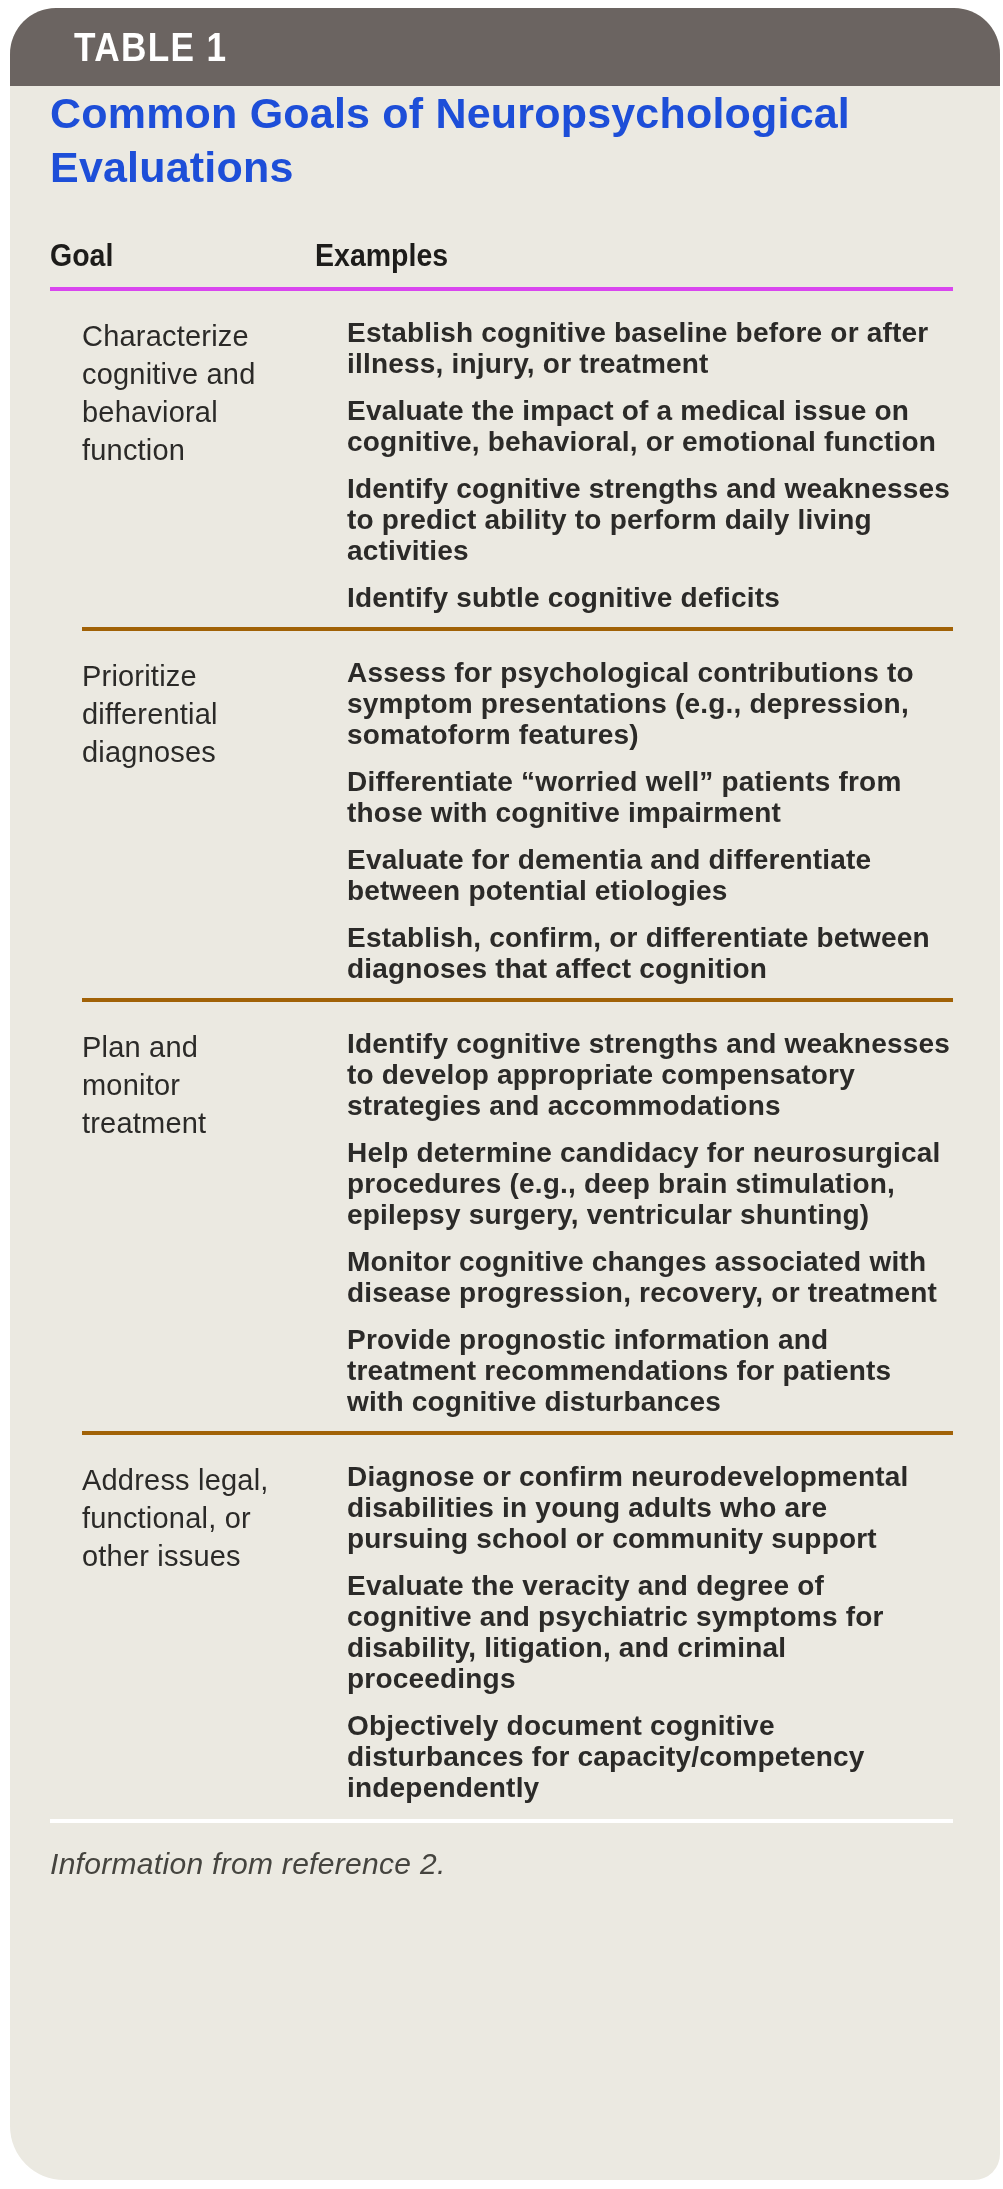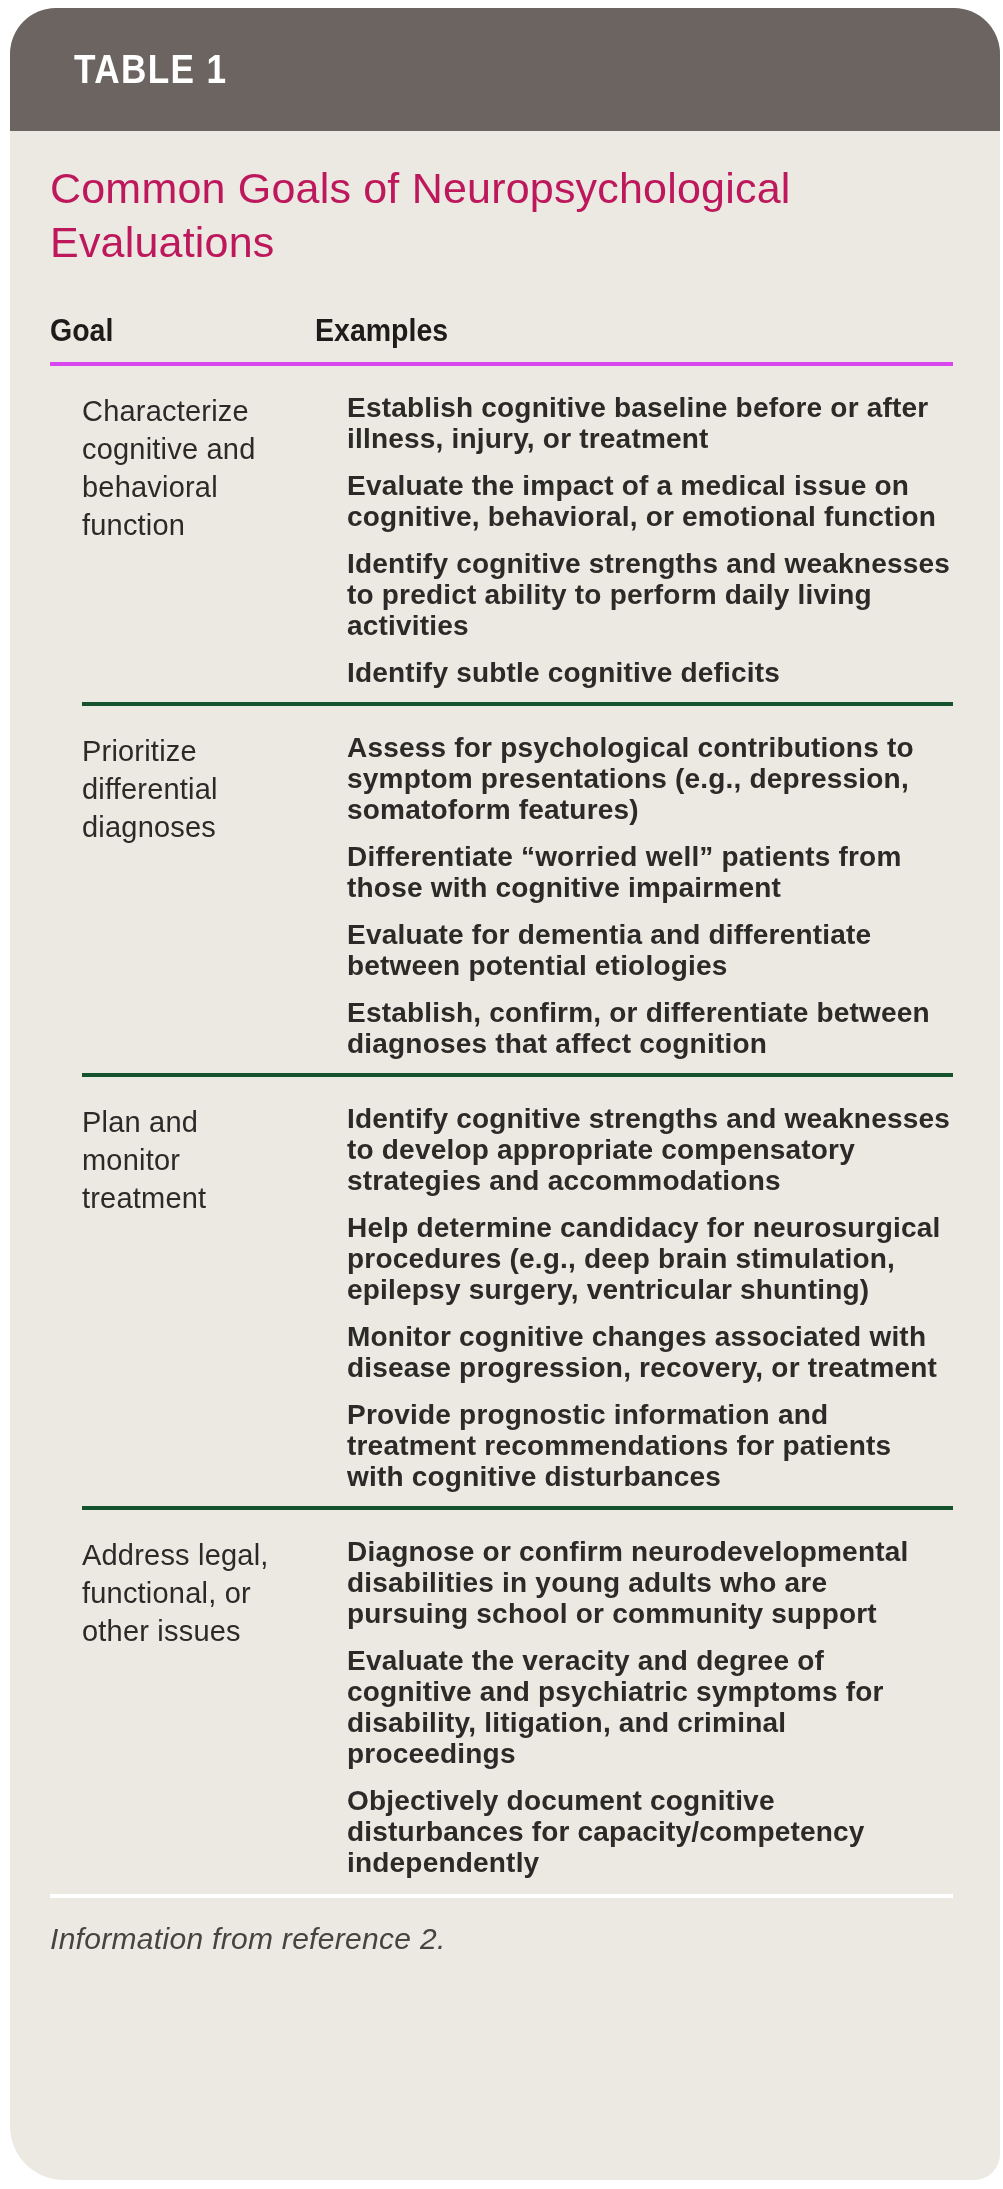--- a/index.html
+++ b/index.html
@@ -22,7 +22,7 @@
 
   
   .tag-bar {
-    height: 123px;
+    height: 78px;
     background: #6b6461;
     display: flex;
     align-items: center;

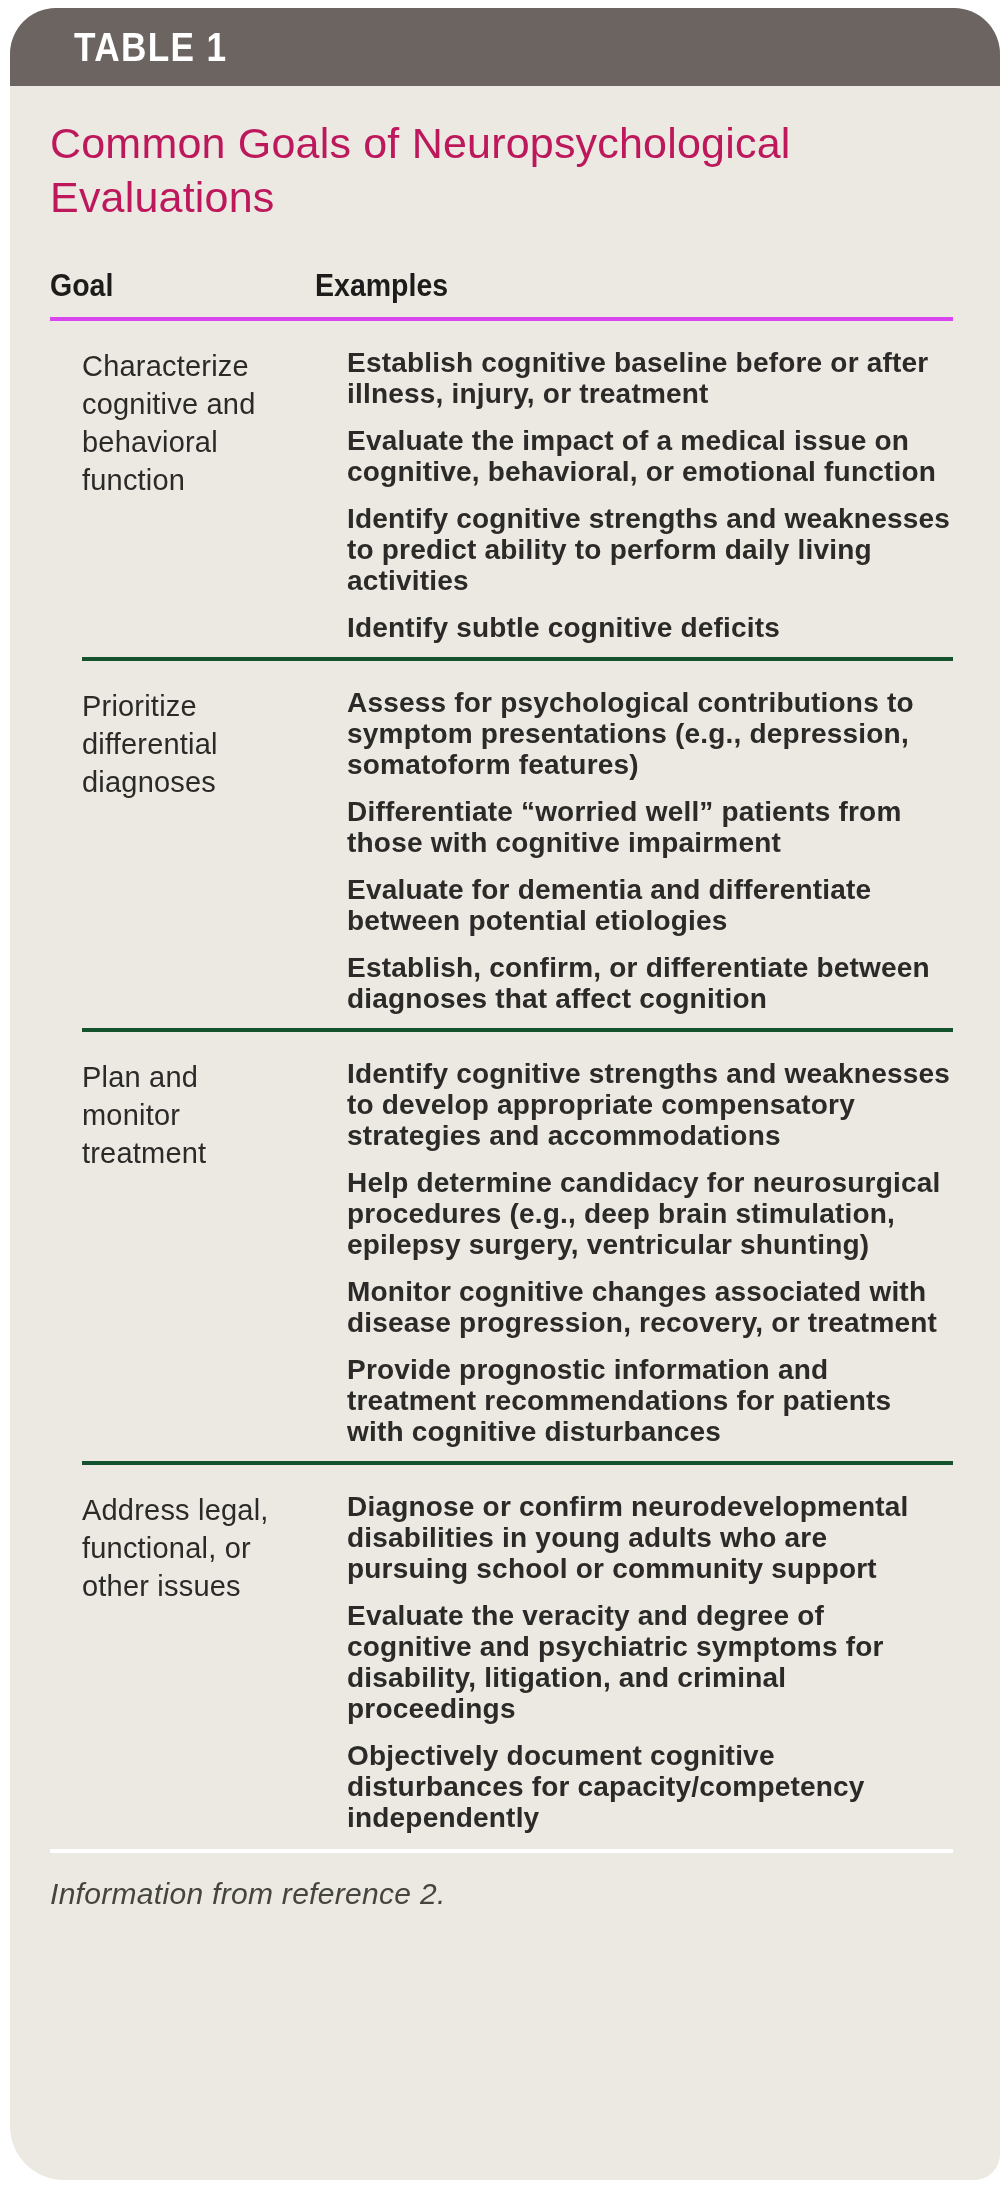--- a/index.html
+++ b/index.html
@@ -43,11 +43,10 @@
   }
 
   .title {
-    margin-top: 30px;
     max-width: 830px;
-    color: #be185d;
+    color: #1d4ed8;
     font-size: 43px;
-    font-weight: 400;
+    font-weight: 700;
     line-height: 54px;
     letter-spacing: 0.2px;
   }

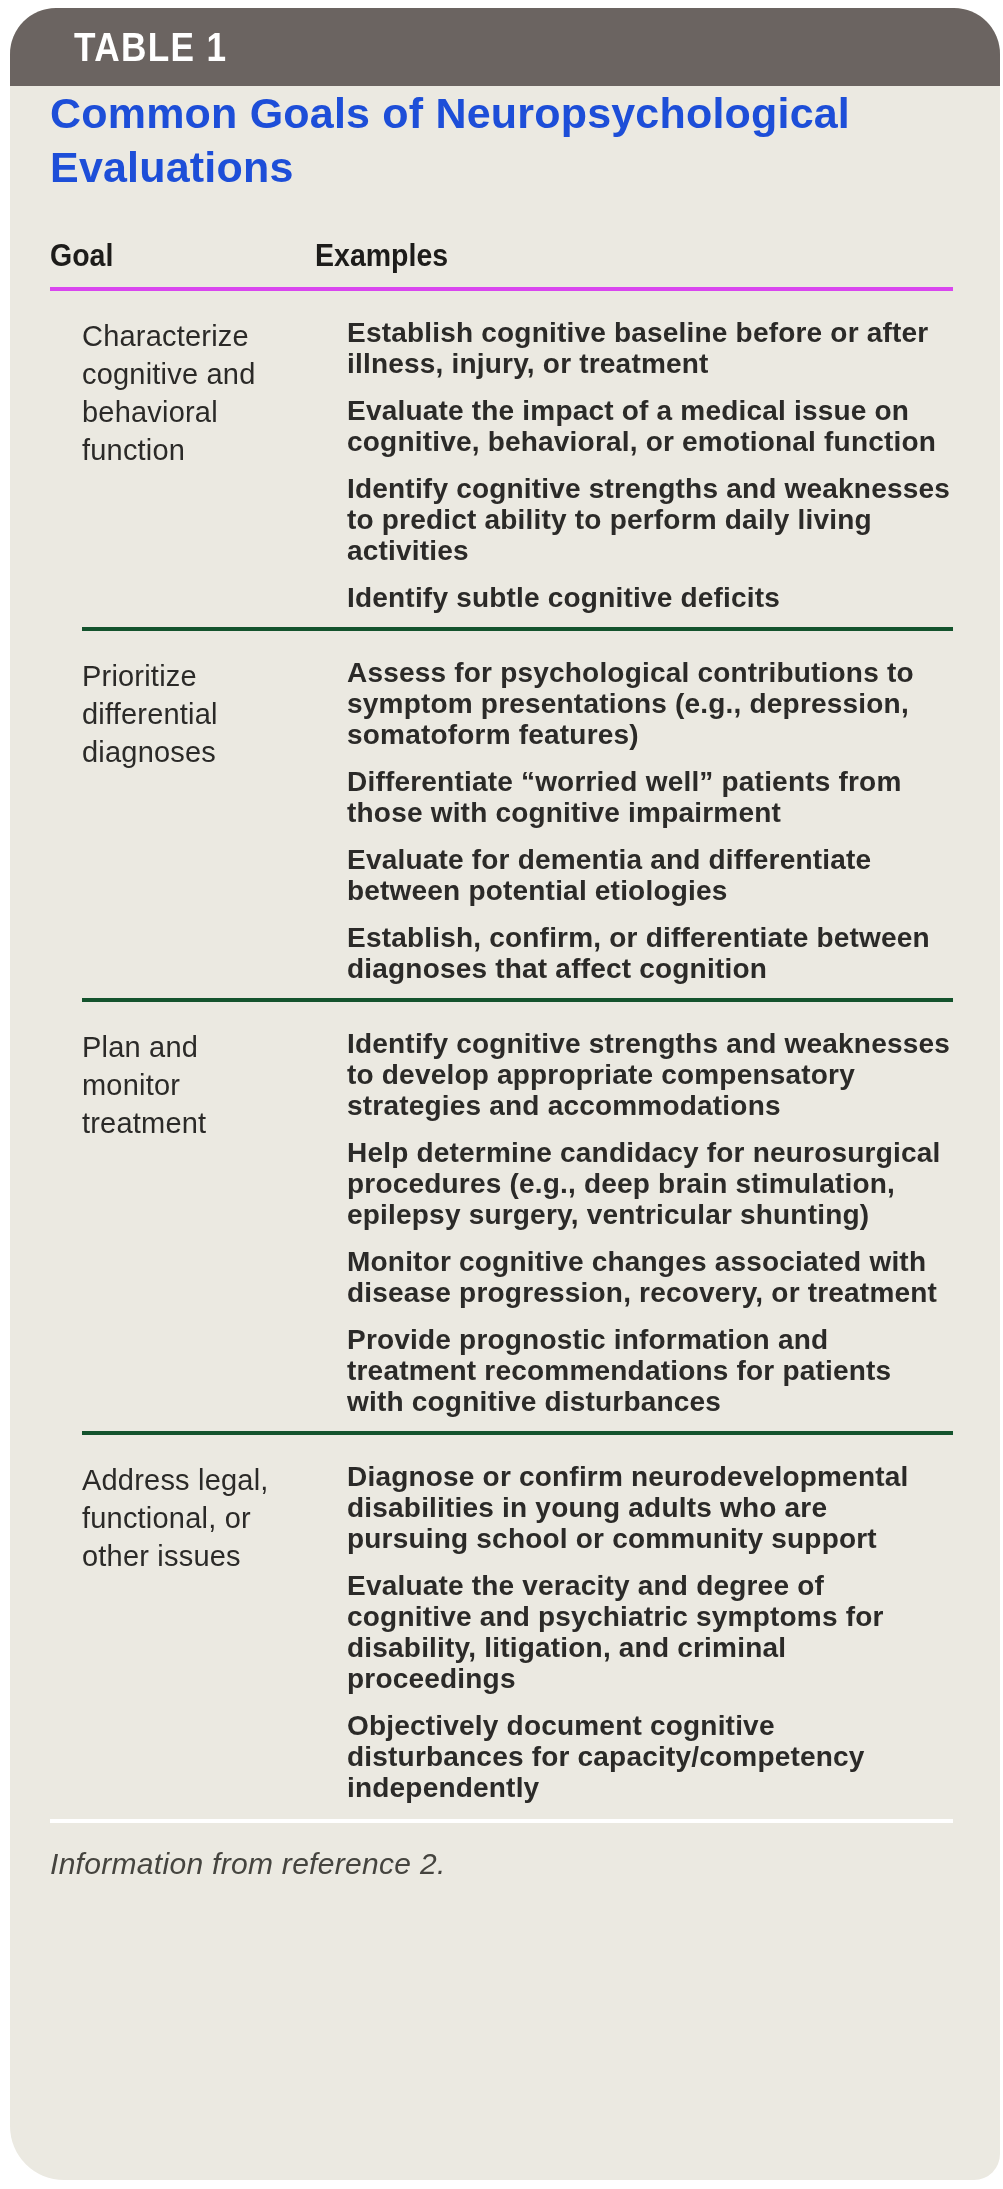--- a/index.html
+++ b/index.html
@@ -80,7 +80,7 @@
     margin-left: 32px;
   }
   .row + .row {
-    border-top: 4px solid #14532d;
+    border-top: 4px solid #a16207;
   }
 
   .goal-cell {

